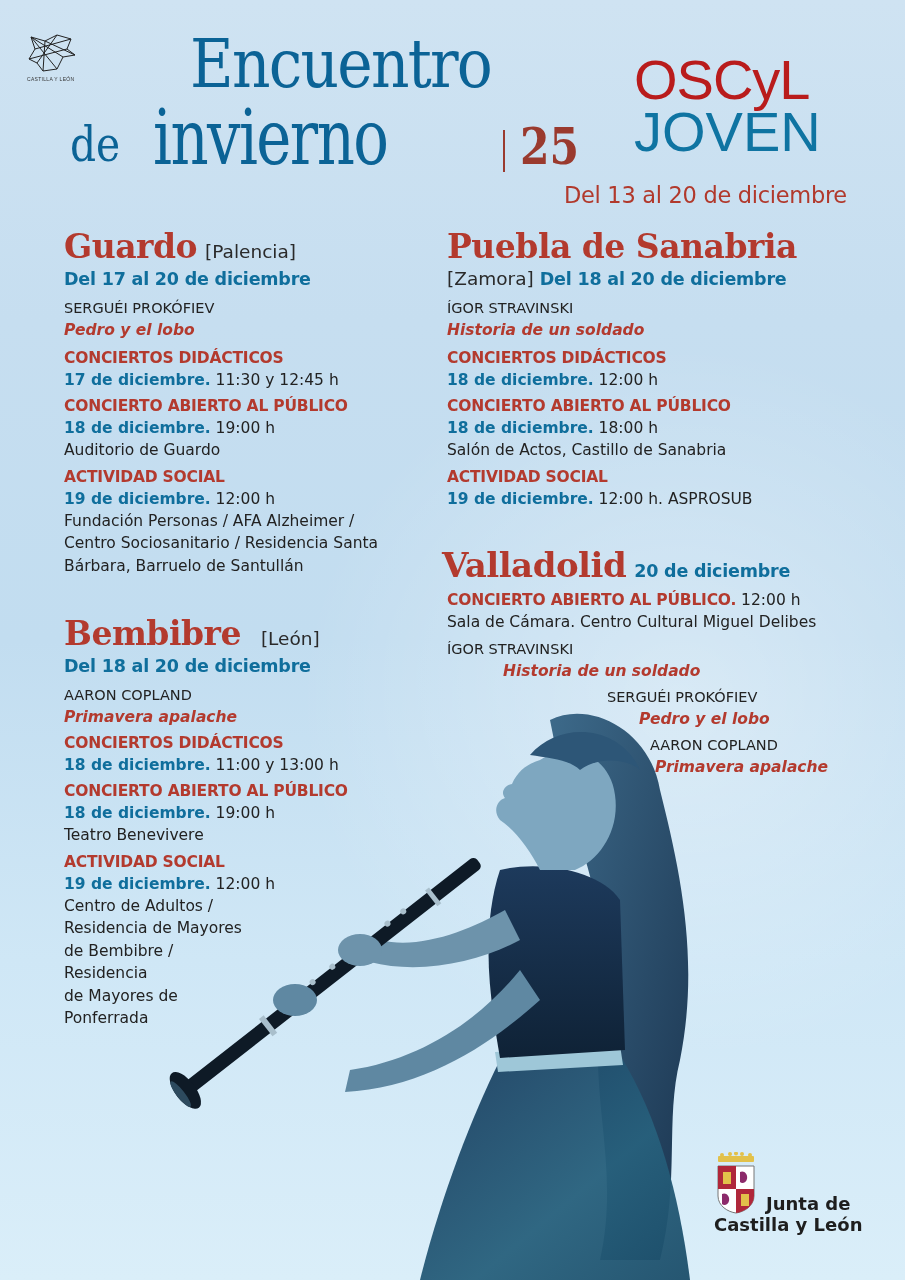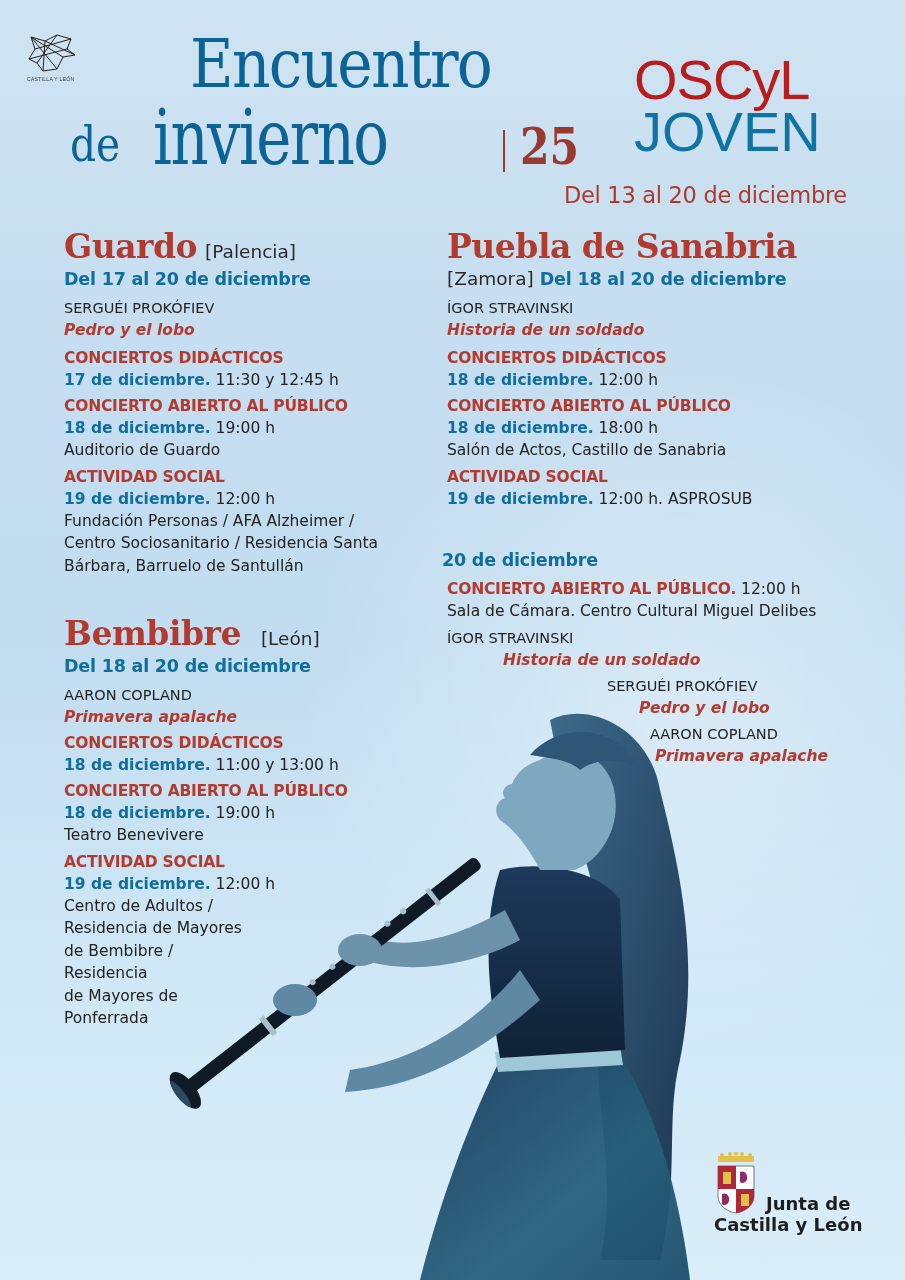--- a/index.html
+++ b/index.html
@@ -212,6 +212,7 @@
 
 <div class="col" style="left:442px; top:548px; width:440px;">
   <div style="display:flex; align-items:baseline; gap:8px;">
+    <span class="city" style="font-size:34px;">Valladolid</span>
     <span class="range">20 de diciembre</span>
   </div>
   <div style="margin-left:5px; margin-top:6px;">

